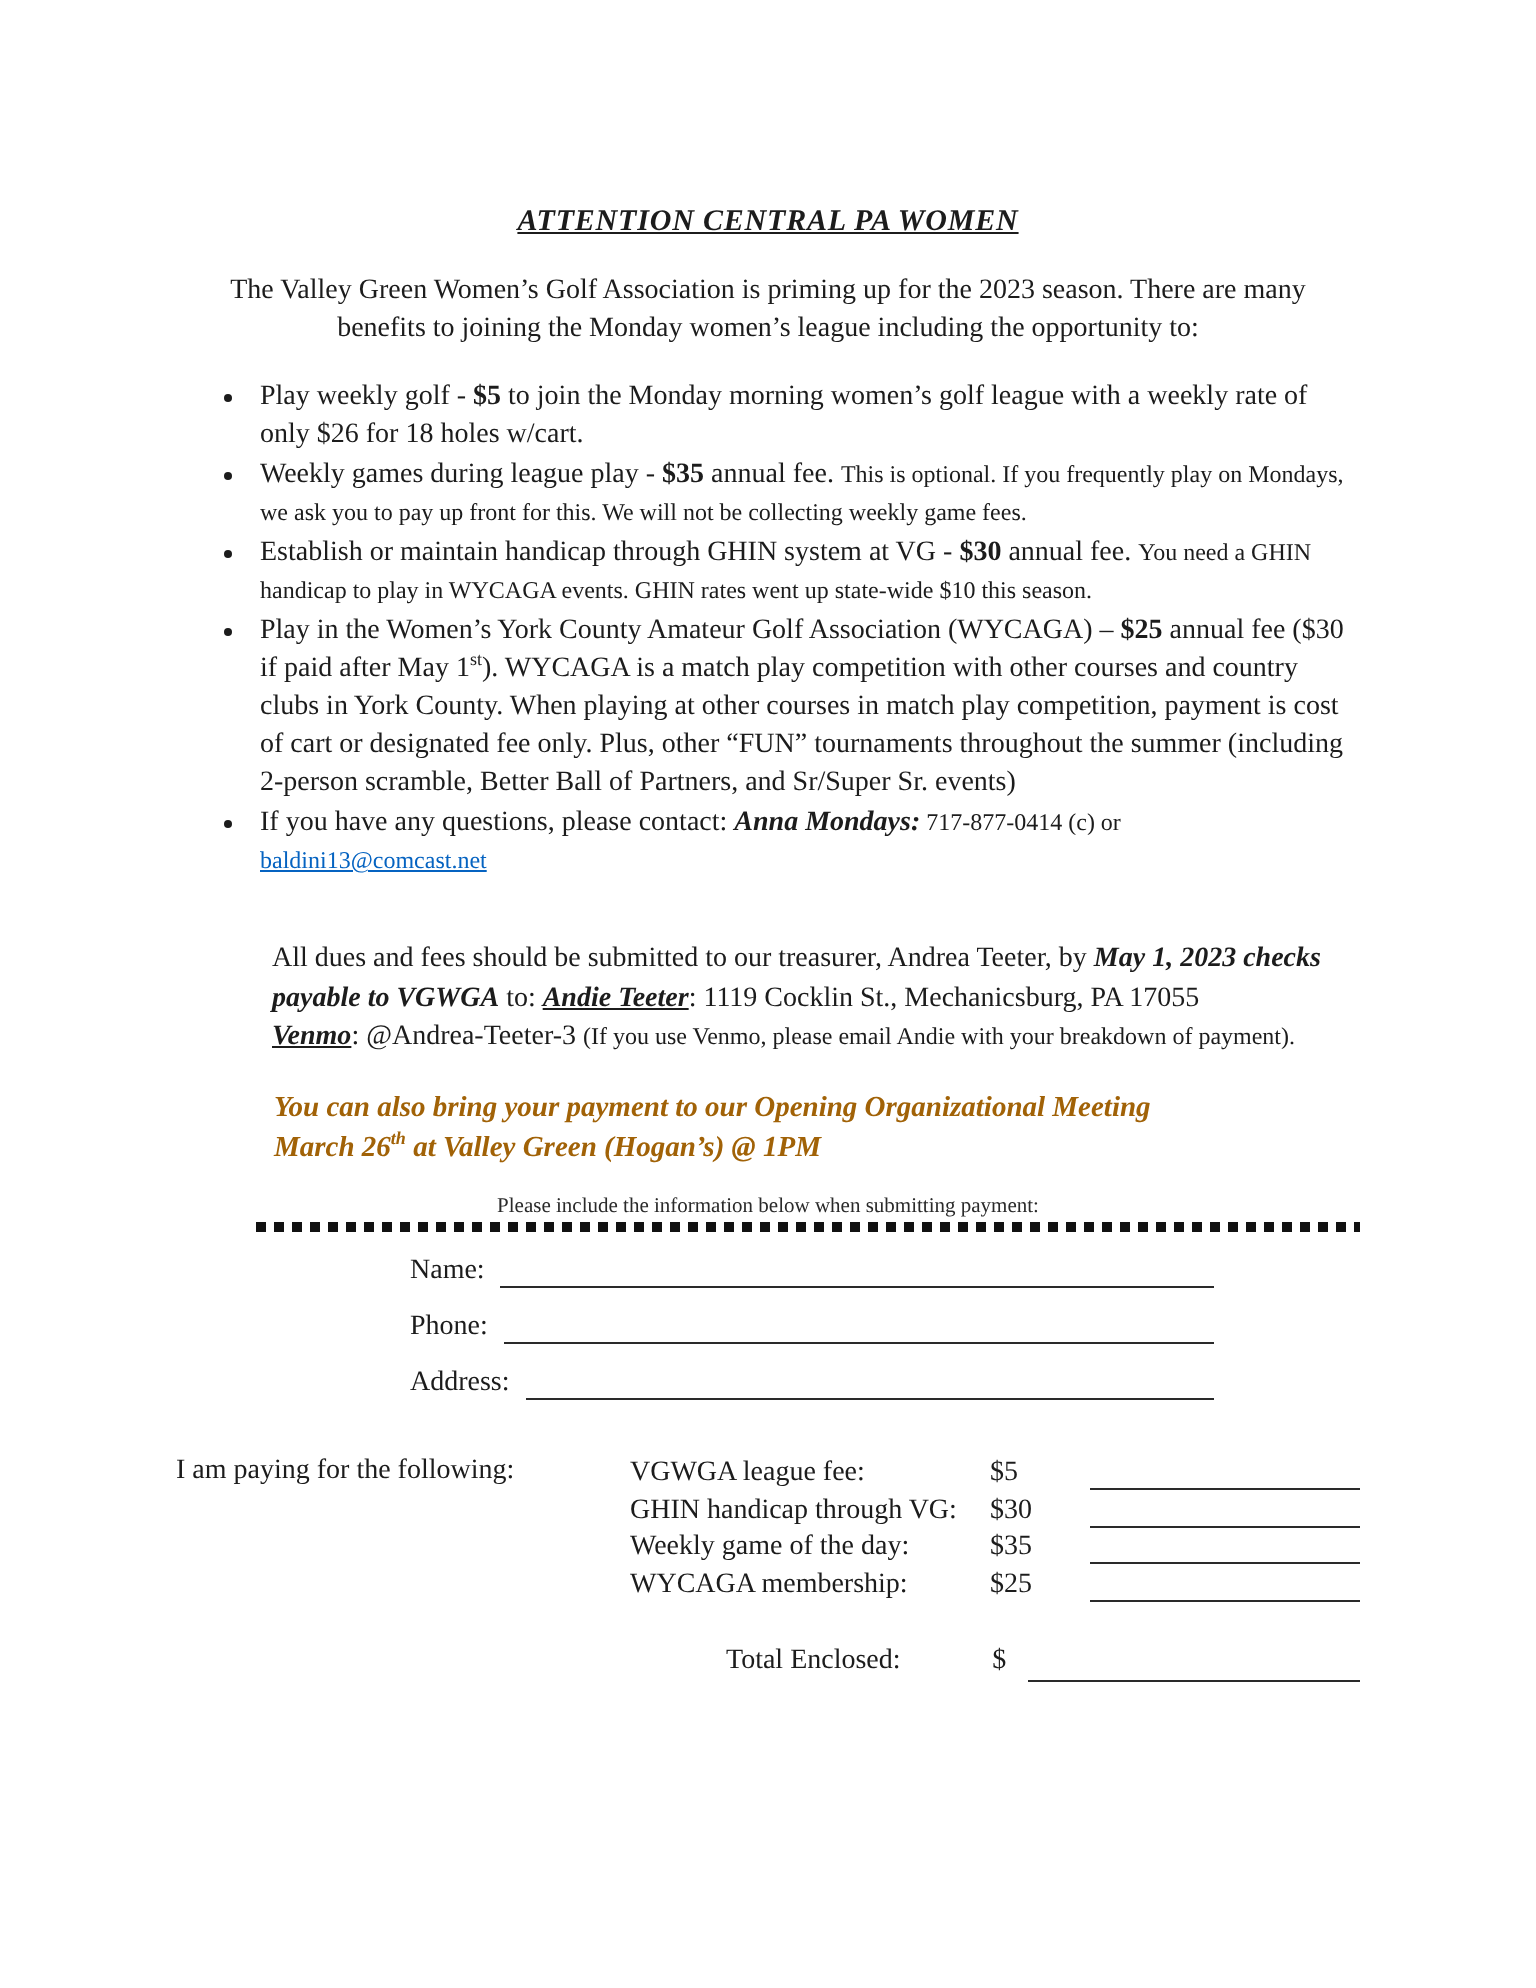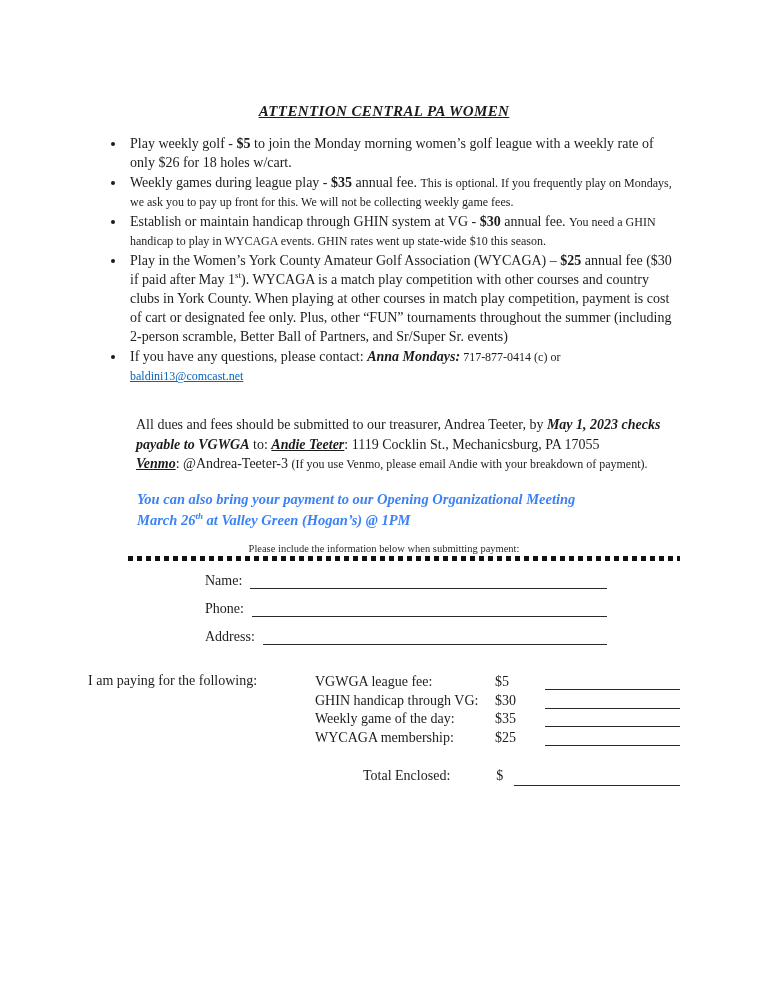--- a/index.html
+++ b/index.html
@@ -46,6 +46,7 @@
     <span>ATTENTION CENTRAL PA WOMEN</span>
   </div>
 
+  <div class="intro">The Valley Green Women’s Golf Association is priming up for the 2023 season. There are many benefits to joining the Monday women’s league including the opportunity to:</div>
 
   <ul class="benefits">
     <li>

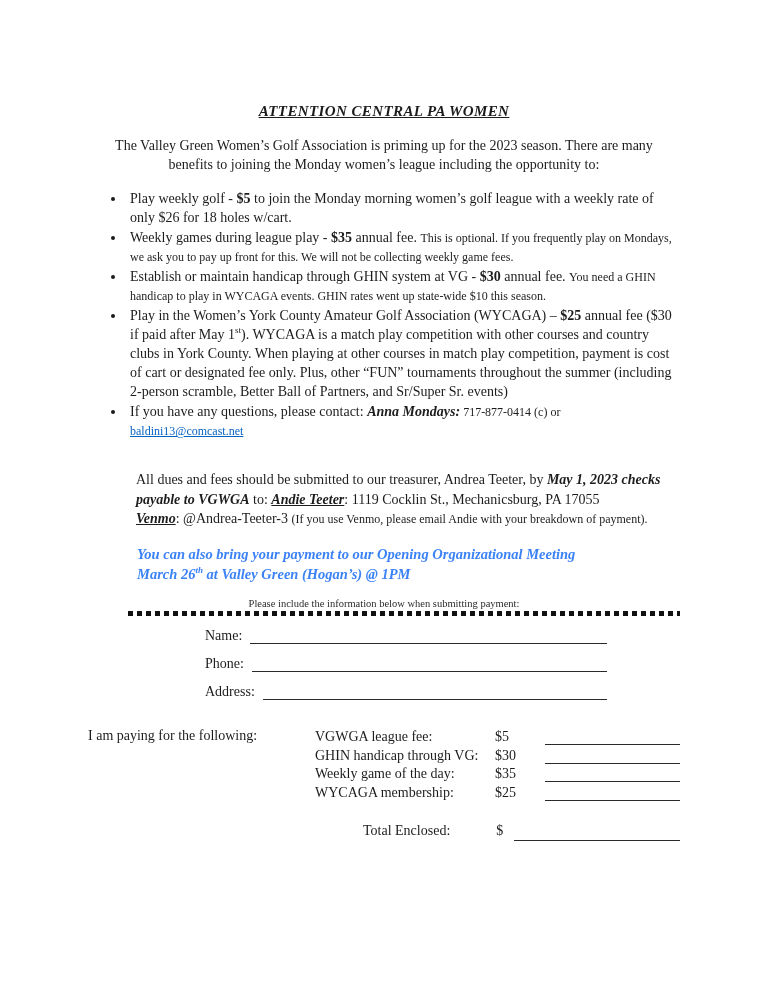--- a/index.html
+++ b/index.html
@@ -18,7 +18,7 @@
   .dues{margin:30px 0 0 48px;width:540px;font-size:14px;line-height:1.38;}
   .venmo-note{font-size:12px;}
   .underl{text-decoration:underline;}
-  .notice{margin:16px 0 0 49px;width:520px;font-size:14.5px;line-height:1.4;color:#3b82f6;font-weight:bold;font-style:italic;}
+  .notice{margin:16px 0 0 49px;width:520px;font-size:14.5px;line-height:1.4;color:#a16207;font-weight:bold;font-style:italic;}
   .div-note{margin-top:13px;text-align:center;font-size:10.5px;color:#2a2a2a;}
   .dotted{margin:2px 0 0 40px;width:552px;height:5px;background:repeating-linear-gradient(90deg,#111 0 5px,transparent 5px 9px);}
   .field-row{display:flex;align-items:flex-end;margin-left:117px;width:402px;font-size:14px;}

